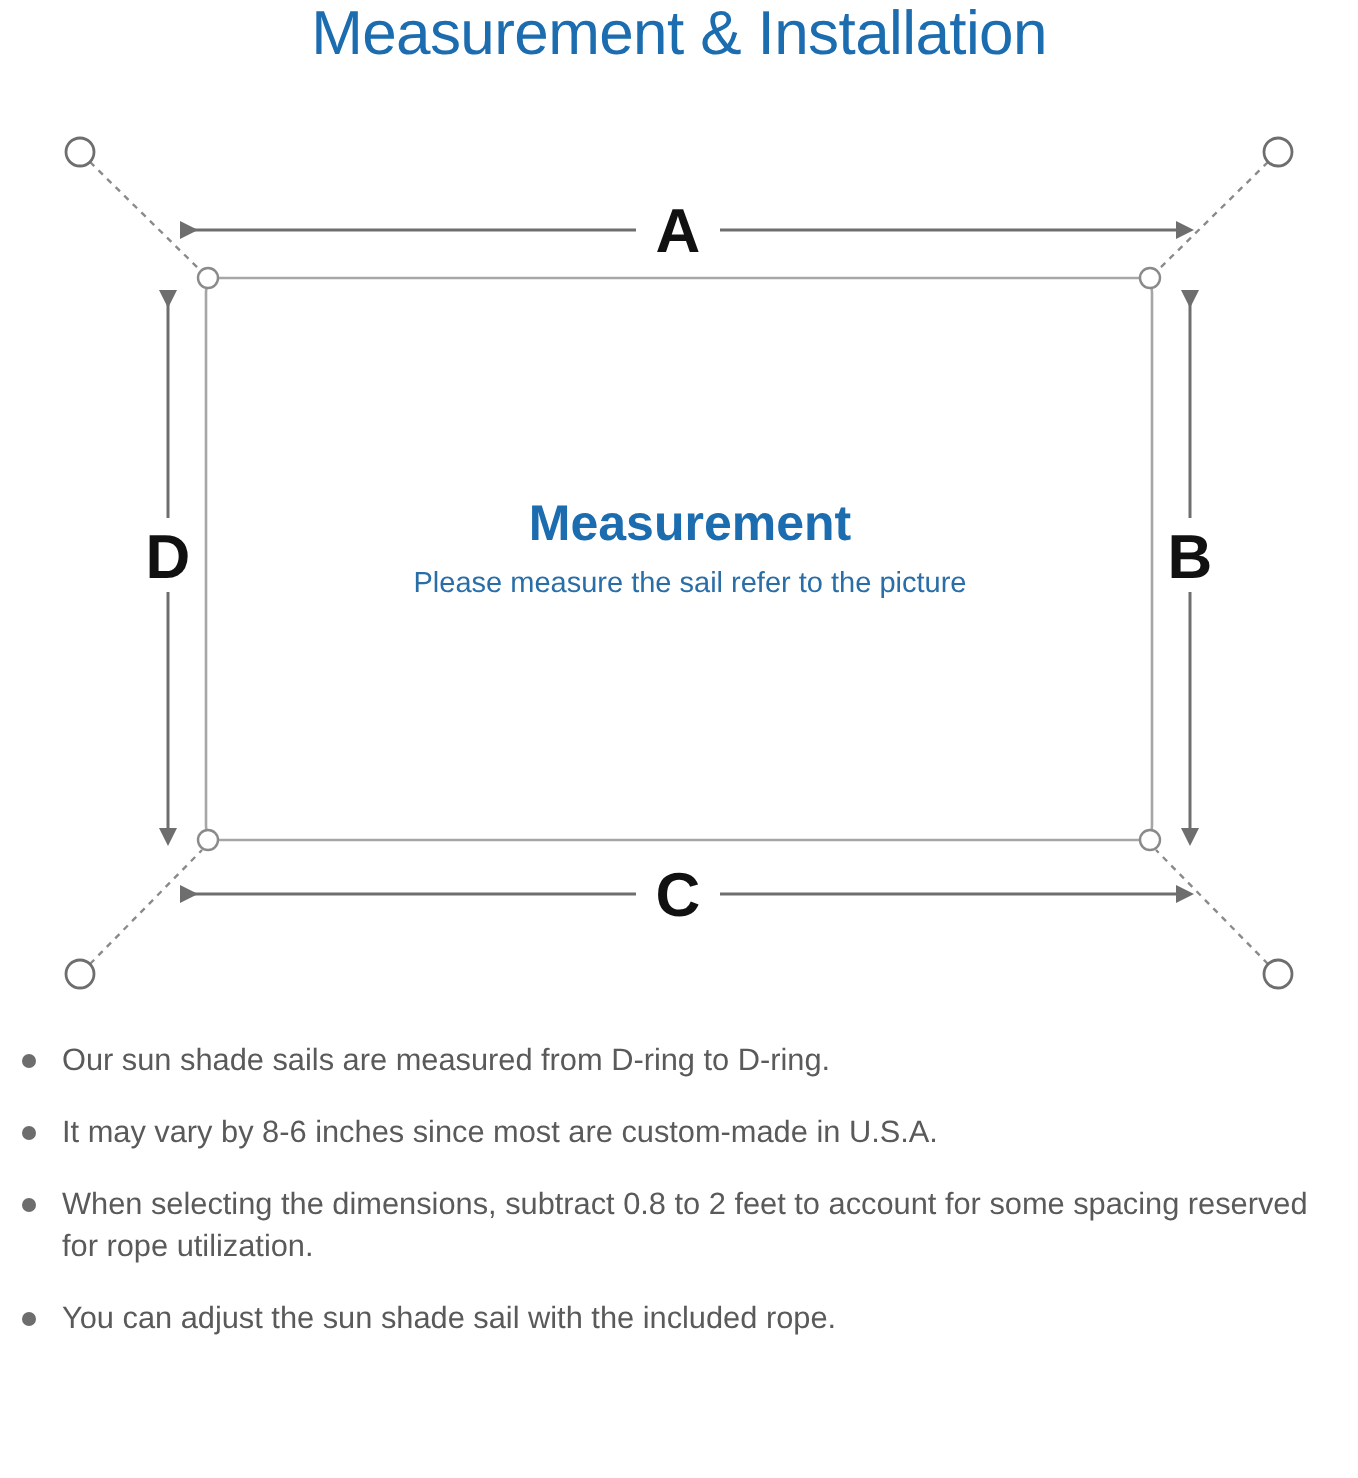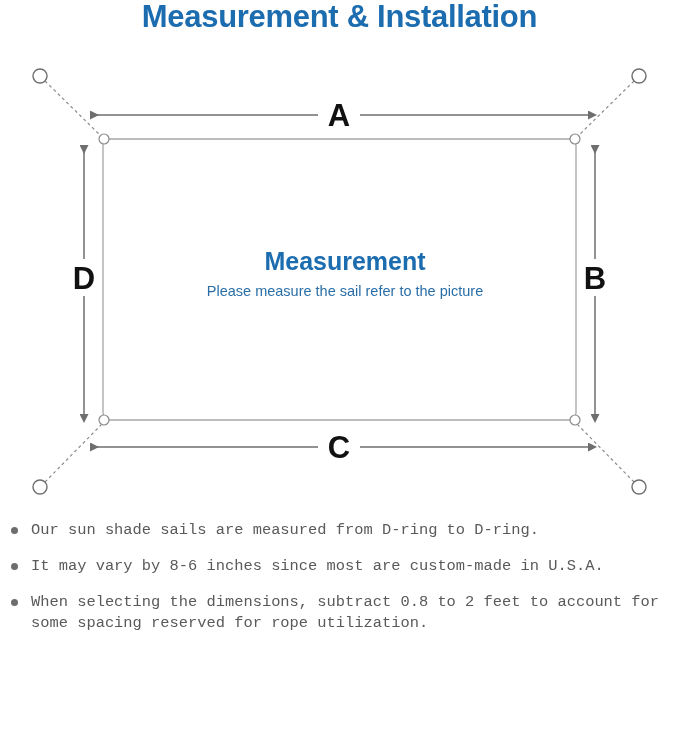--- a/index.html
+++ b/index.html
@@ -27,7 +27,7 @@
     width: 679px;
     text-align: center;
     font-family: "Liberation Sans", sans-serif;
-    font-weight: bold;
+    font-weight: normal;
     font-size: 31px;
     letter-spacing: -0.3px;
     color: #1c6cb0;

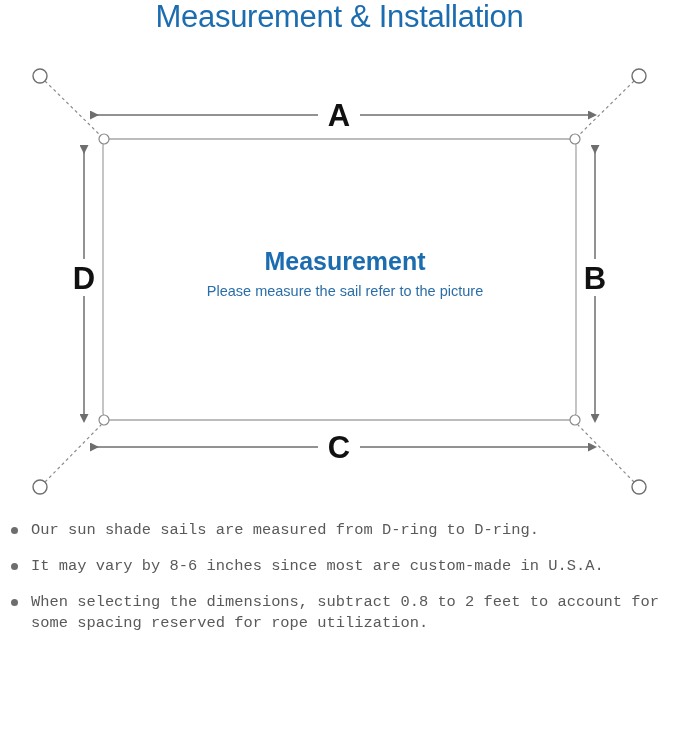--- a/index.html
+++ b/index.html
@@ -71,7 +71,7 @@
     padding-left: 31px;
     padding-right: 6px;
     margin-bottom: 15px;
-    font-family: Liberation Mono, monospace;
+    font-family: Liberation Sans, sans-serif;
     font-size: 15.4px;
     line-height: 21px;
     color: #5a5a5a;

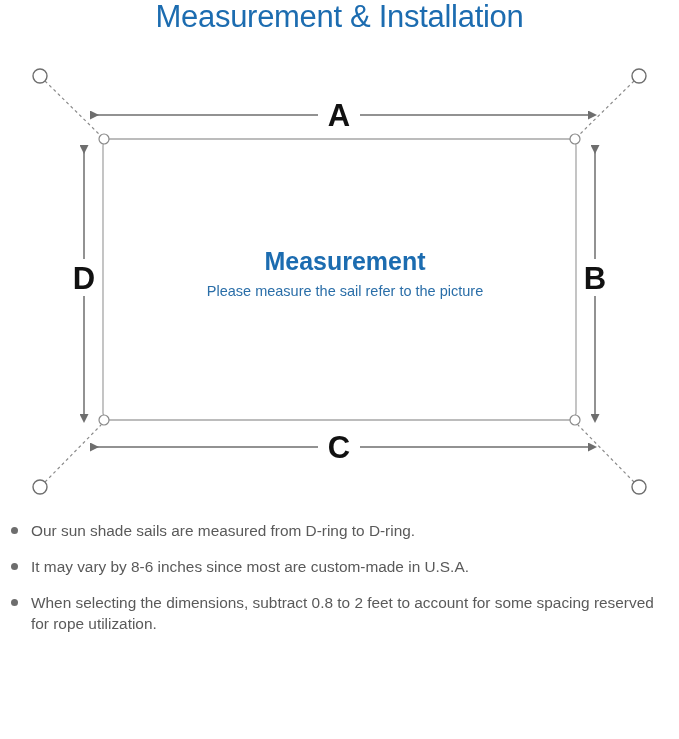--- a/index.html
+++ b/index.html
@@ -155,6 +155,10 @@
       <span class="bullet"></span>
       <span>When selecting the dimensions, subtract 0.8 to 2 feet to account for some spacing reserved for rope utilization.</span>
     </div>
+    <div class="note-item">
+      <span class="bullet"></span>
+      <span>You can adjust the sun shade sail with the included rope.</span>
+    </div>
   </div>
 
 </div>

